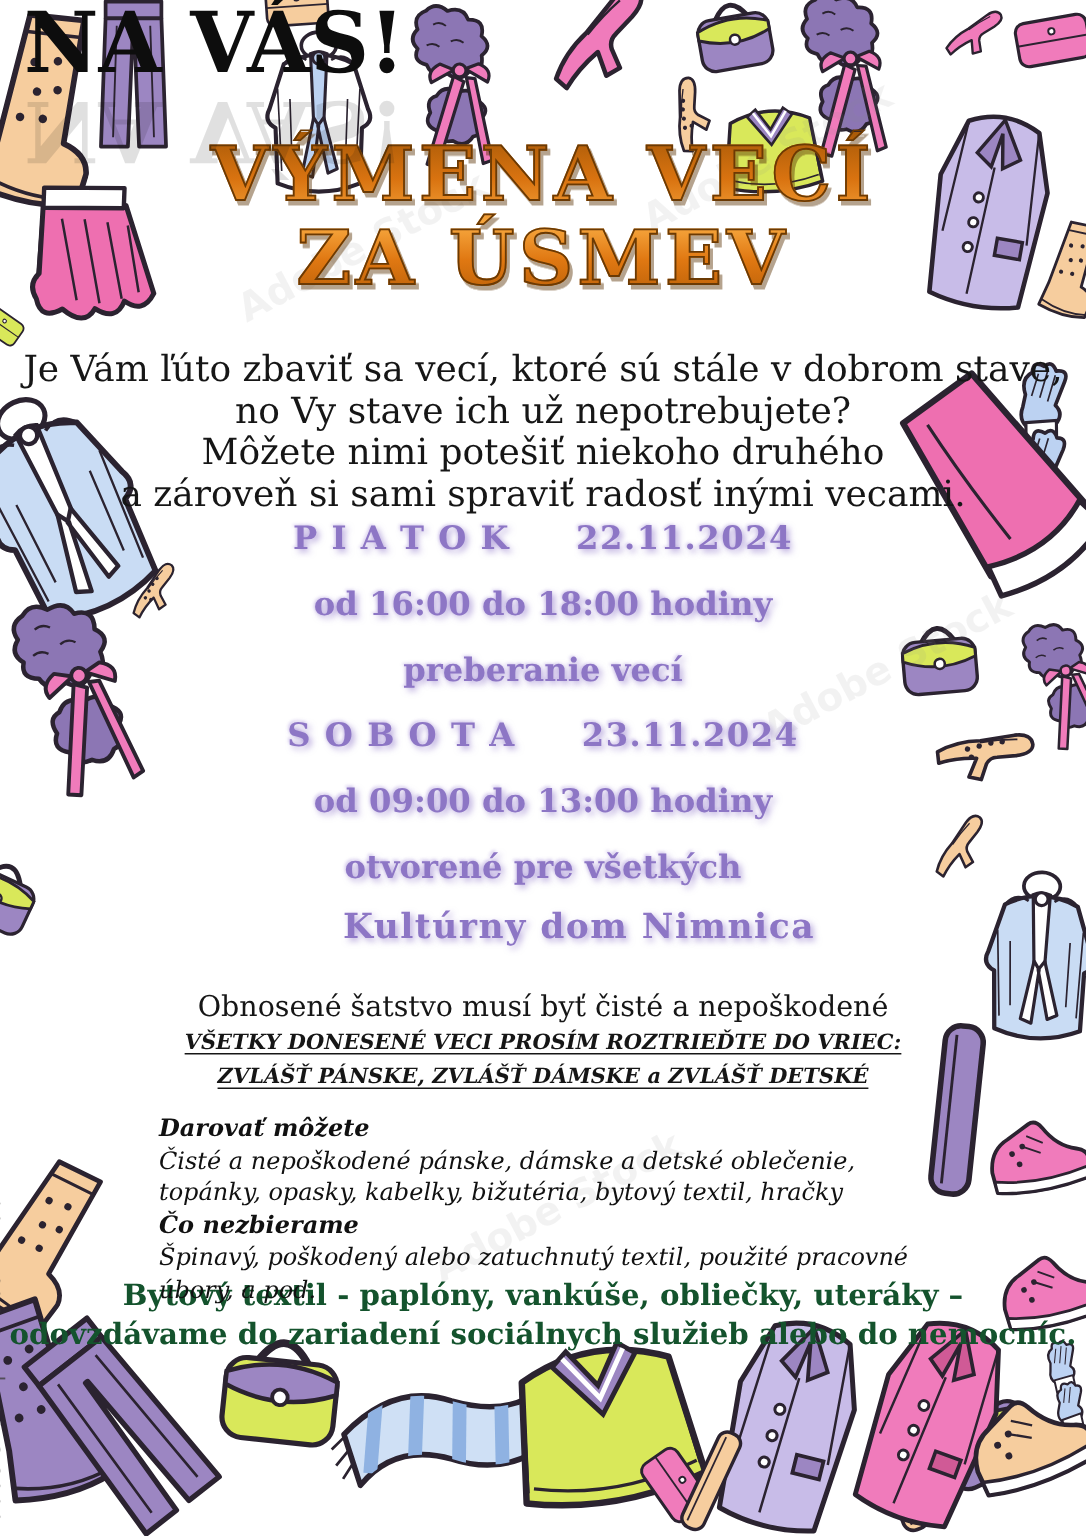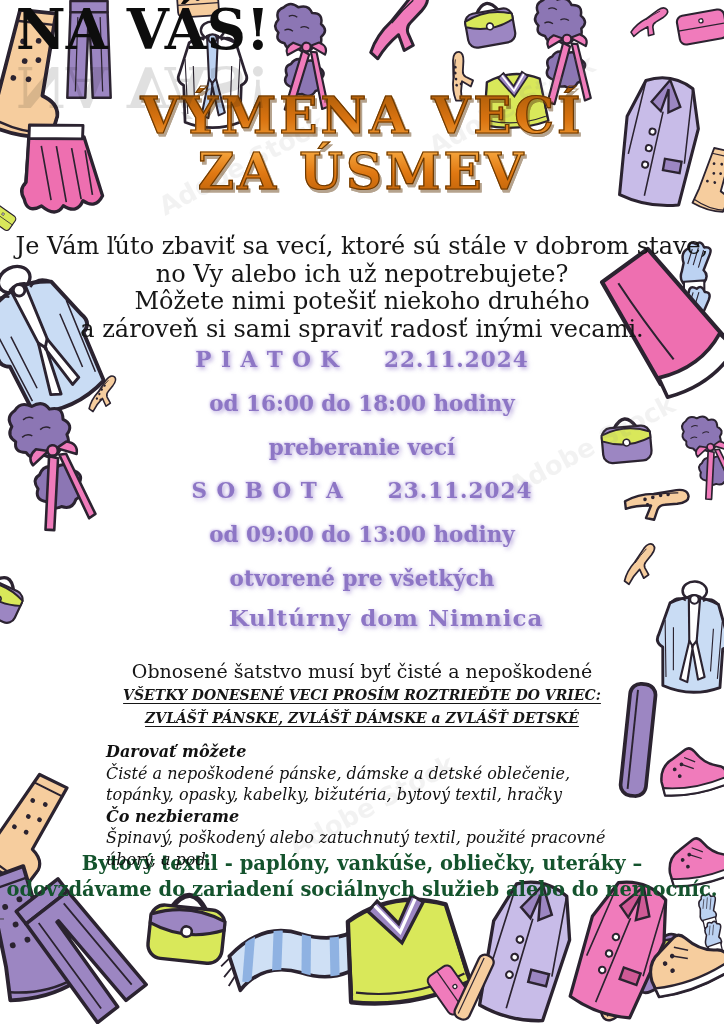--- a/index.html
+++ b/index.html
@@ -348,7 +348,7 @@
 
     <div class="c intro">
       <div>Je Vám ľúto zbaviť sa vecí, ktoré sú stále v dobrom stave,</div>
-      <div>no Vy alebo ich už nepotrebujete?</div>
+      <div>no Vy stave ich už nepotrebujete?</div>
       <div>Môžete nimi potešiť niekoho druhého</div>
       <div>a zároveň si sami spraviť radosť inými vecami.</div>
     </div>

